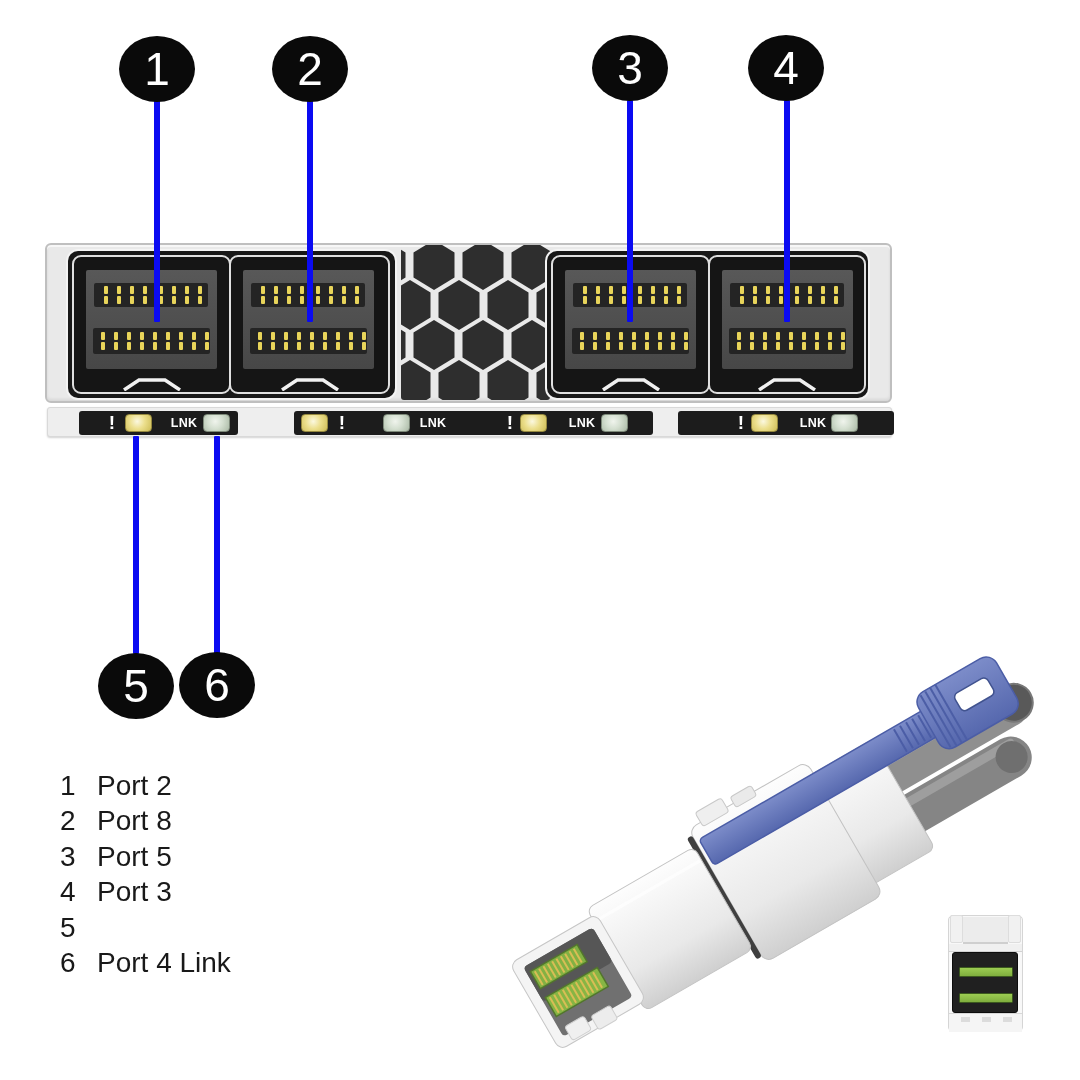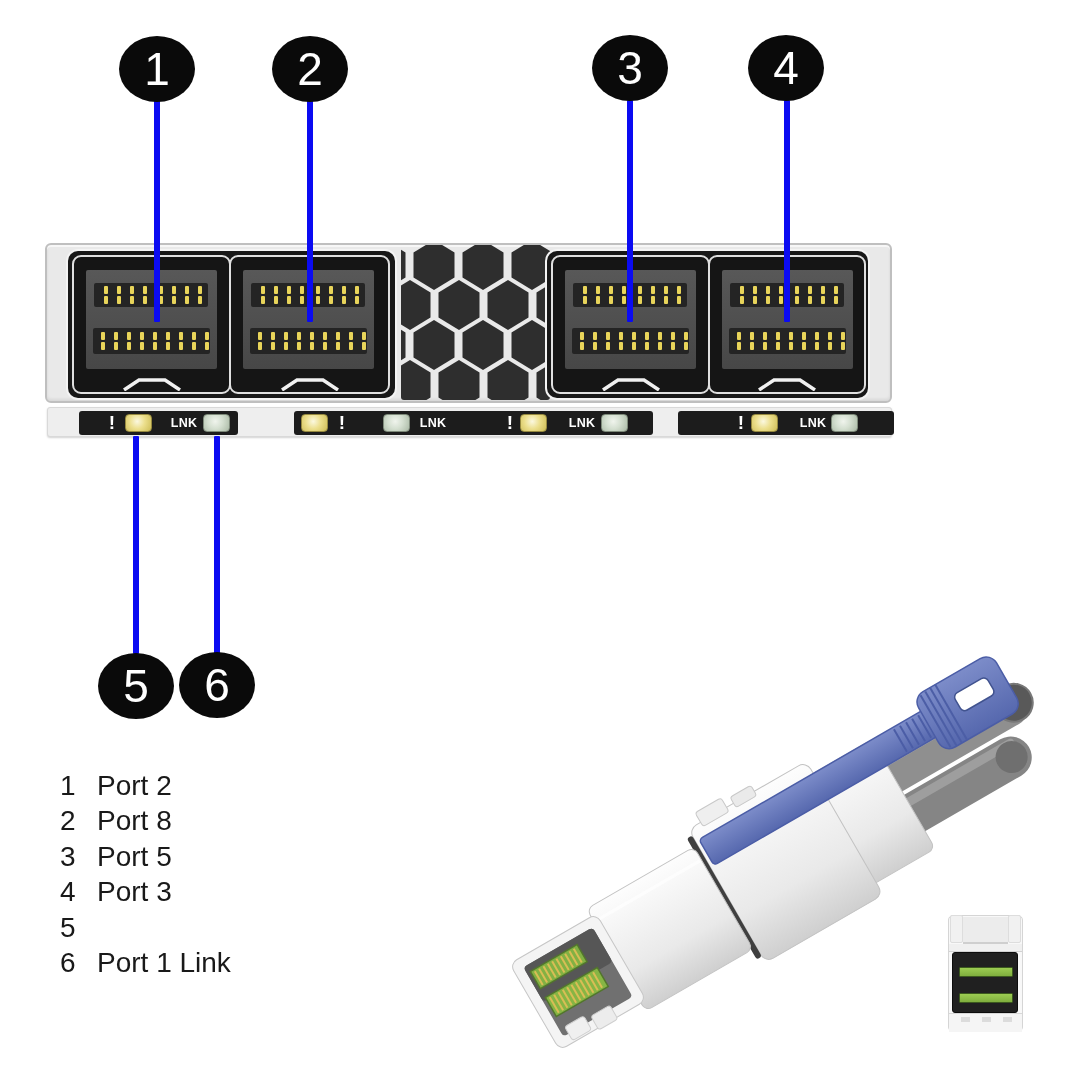--- a/index.html
+++ b/index.html
@@ -352,7 +352,7 @@
       </div>
       <div class="legend-row">
         <span class="legend-num">6</span>
-        <span class="legend-label">Port 1 Link</span>
+        <span class="legend-label">Port 4 Link</span>
       </div>
     </div>
 

